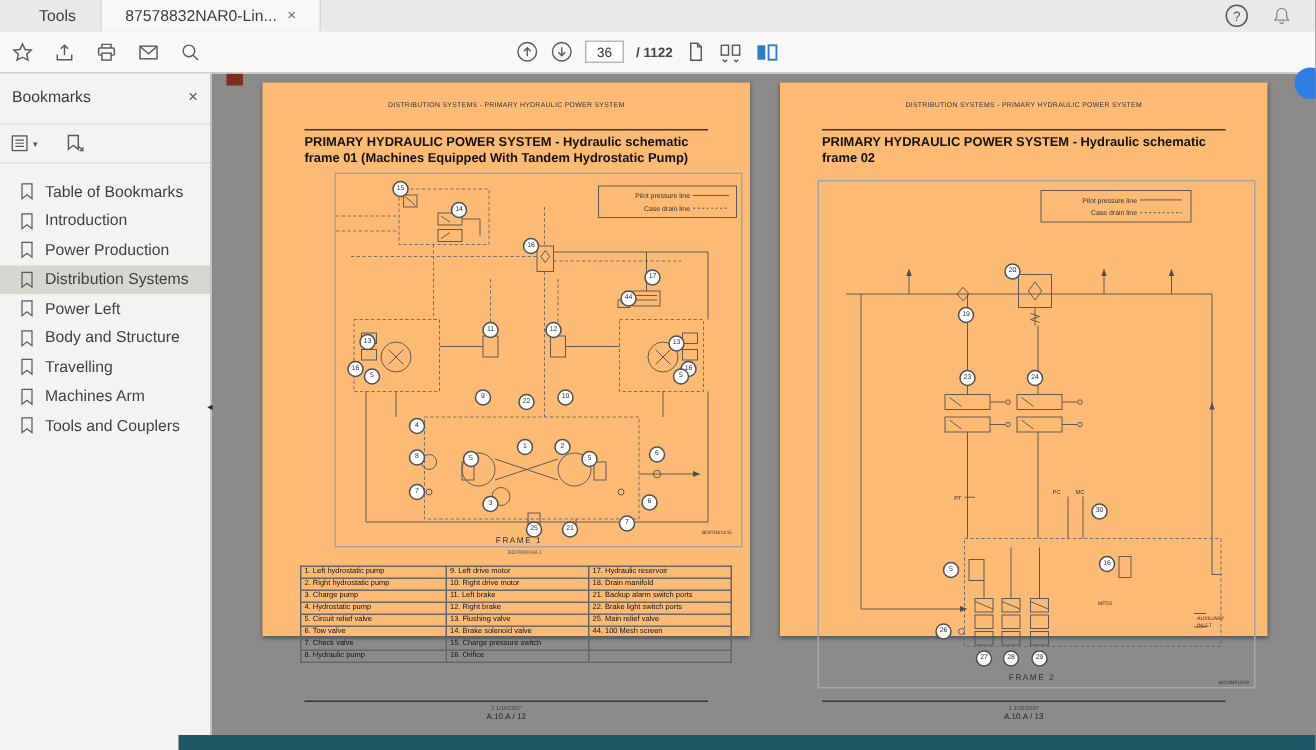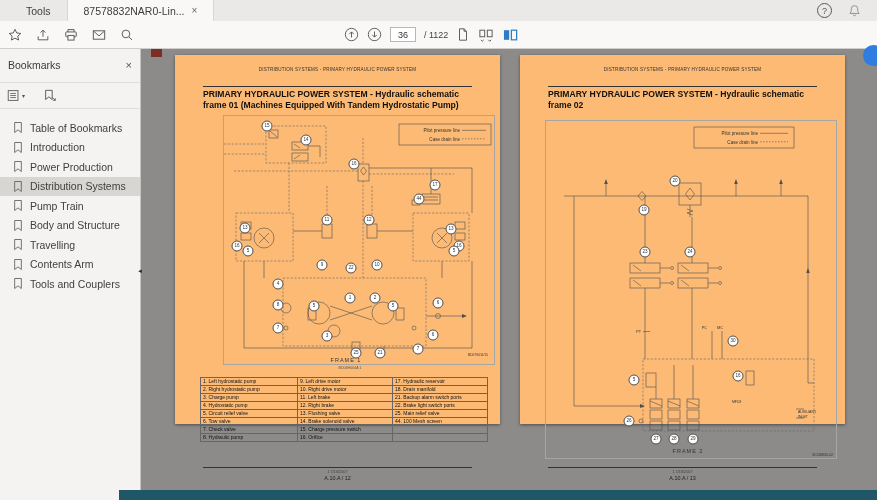--- a/index.html
+++ b/index.html
@@ -21,7 +21,7 @@
   .ticon{display:flex;align-items:center;justify-content:center;}
   .ticon svg{display:block;}
   .page-input{width:24px;height:13px;font-size:9px;text-align:center;border:1px solid #b9b7b5;background:#fff;color:#333;padding:0;font-family:"Liberation Sans",sans-serif;}
-  .page-total{font-size:9px;color:#444;}
+  .page-total{font-size:9px;color:#444;font-weight:bold;}
   .avatar{position:absolute;right:-7px;top:24px;width:21px;height:21px;border-radius:50%;background:#2f7de1;z-index:11;}
 
   .red-marker{position:absolute;left:151px;top:42px;width:11px;height:15px;background:#7c2d26;z-index:9;}

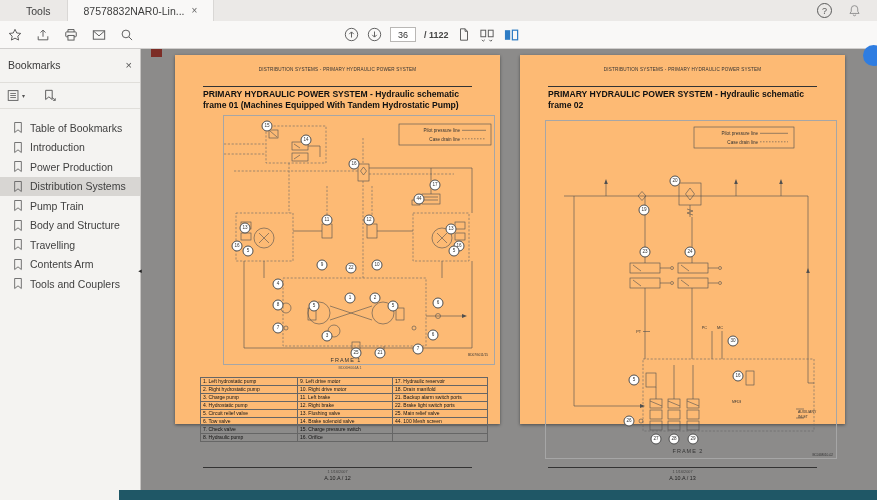--- a/index.html
+++ b/index.html
@@ -222,7 +222,7 @@
               <path d="M2 1h8v12L6 9.8 2 13z" stroke="#5a5a5a" fill="none" stroke-width="1"></path>
             </svg>
           </span>
-          <span>Pump Train</span>
+          <span>Power Left</span>
         </div>
       <div class="sb-item">
           <span class="ticon">

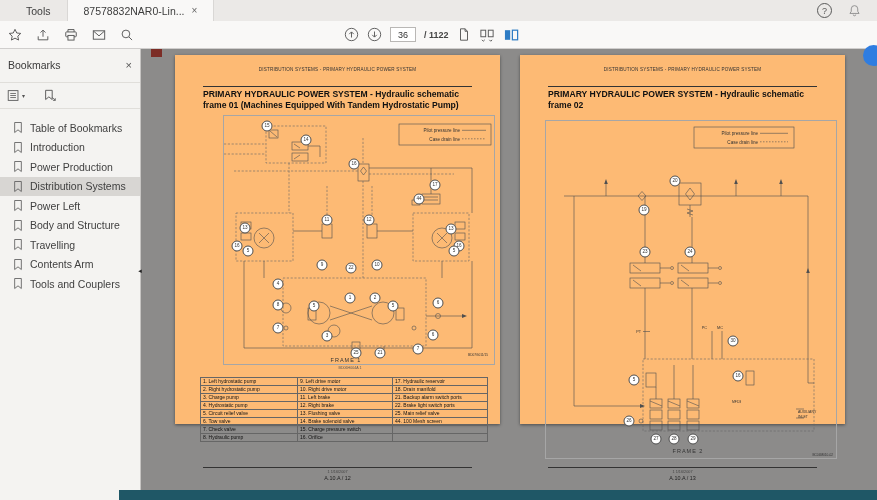--- a/index.html
+++ b/index.html
@@ -246,7 +246,7 @@
               <path d="M2 1h8v12L6 9.8 2 13z" stroke="#5a5a5a" fill="none" stroke-width="1"></path>
             </svg>
           </span>
-          <span>Contents Arm</span>
+          <span>Machines Arm</span>
         </div>
       <div class="sb-item">
           <span class="ticon">

